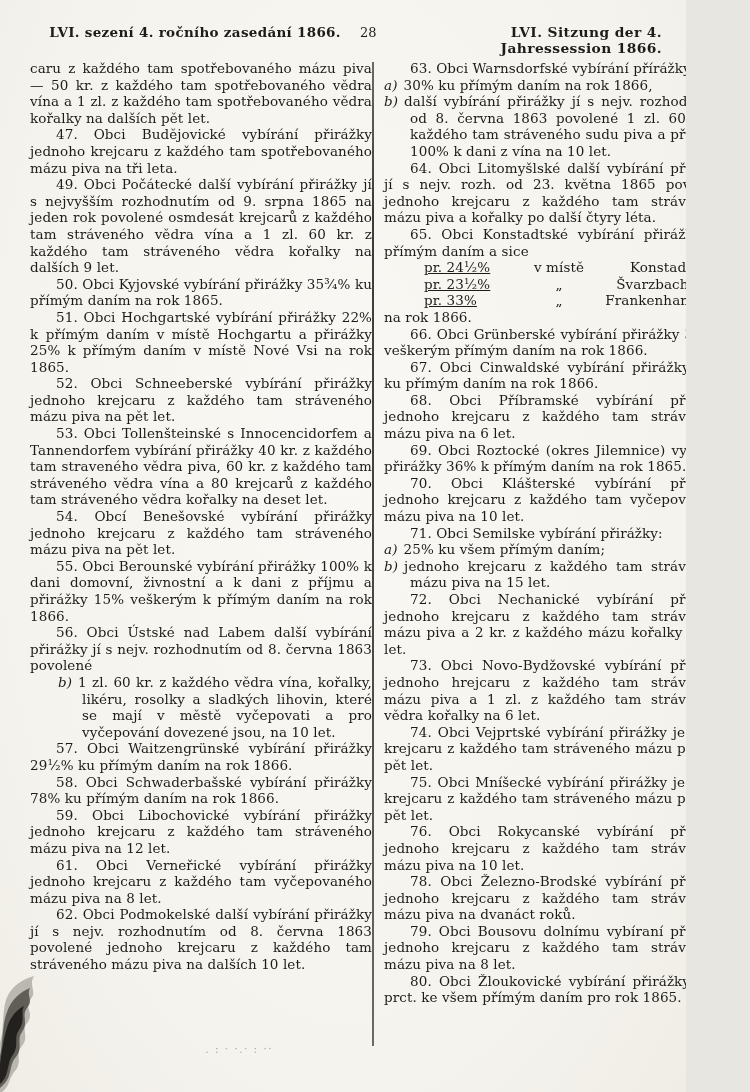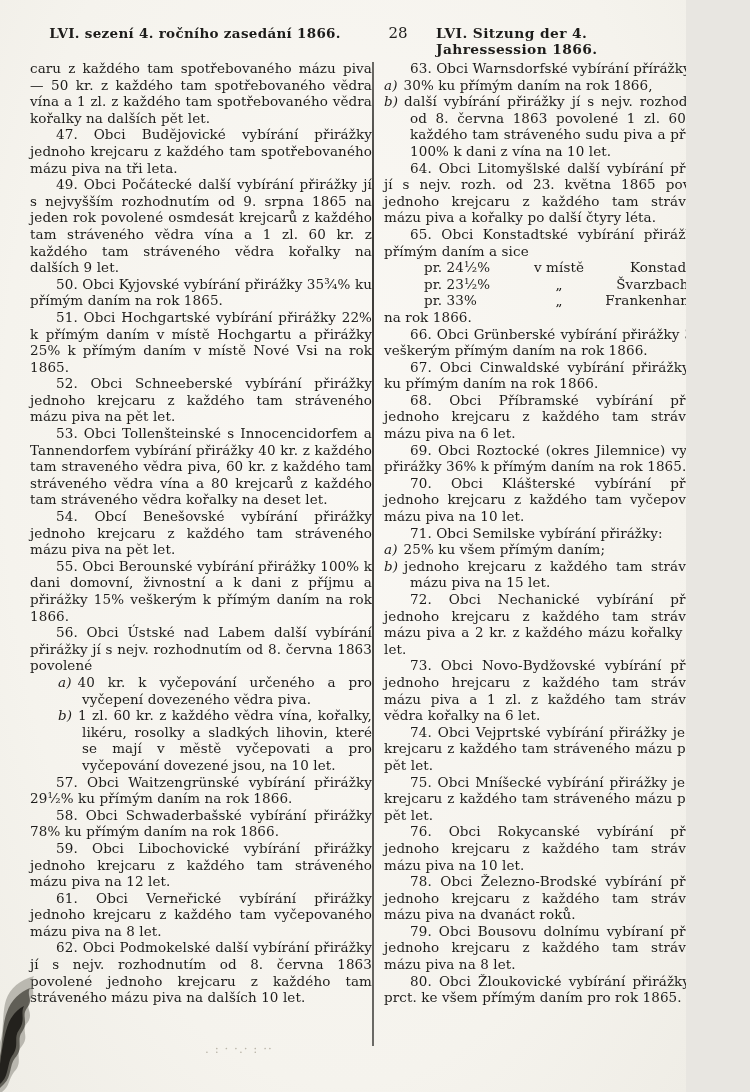--- a/index.html
+++ b/index.html
@@ -28,8 +28,8 @@
     letter-spacing:0.3px; font-weight:600;
   }
   .header .h-page{
-    width:76px; text-align:center;
-    font-size:15px;
+    width:76px; text-align:left;
+    font-size:13px;
   }
   .header .h-right{
     flex:1; text-align:left;

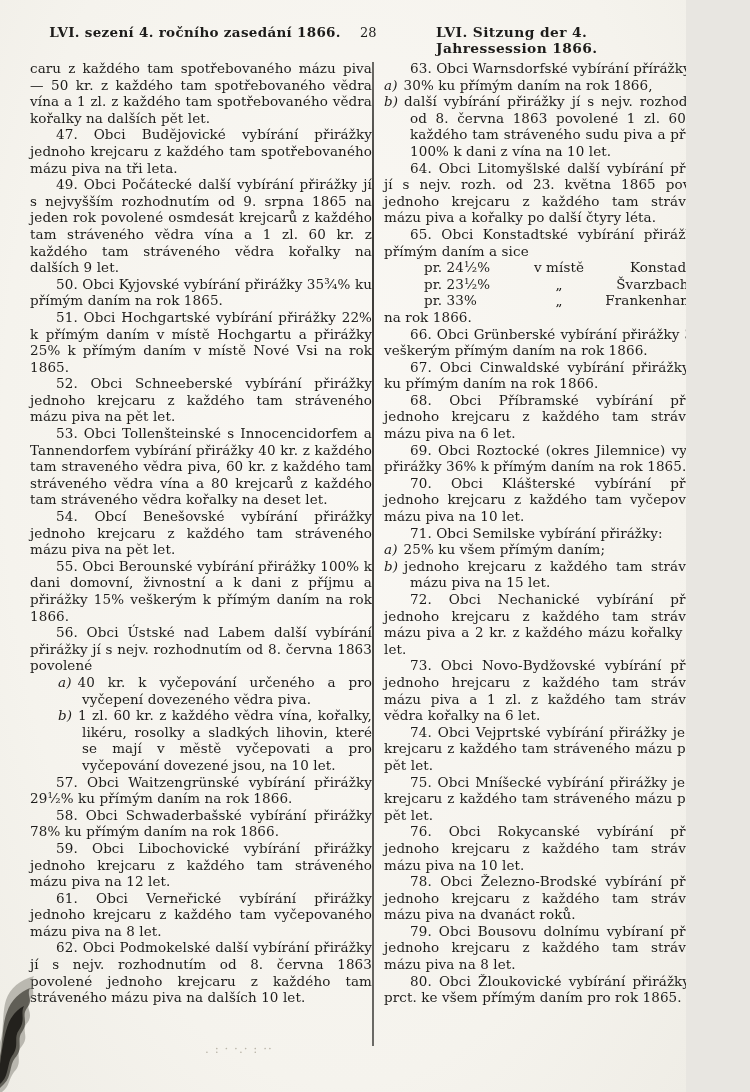--- a/index.html
+++ b/index.html
@@ -32,7 +32,7 @@
     font-size:13px;
   }
   .header .h-right{
-    flex:1; text-align:left;
+    flex:1; text-align:right;
     font-weight:bold; letter-spacing:0.4px;
     font-size:13.8px;
   }

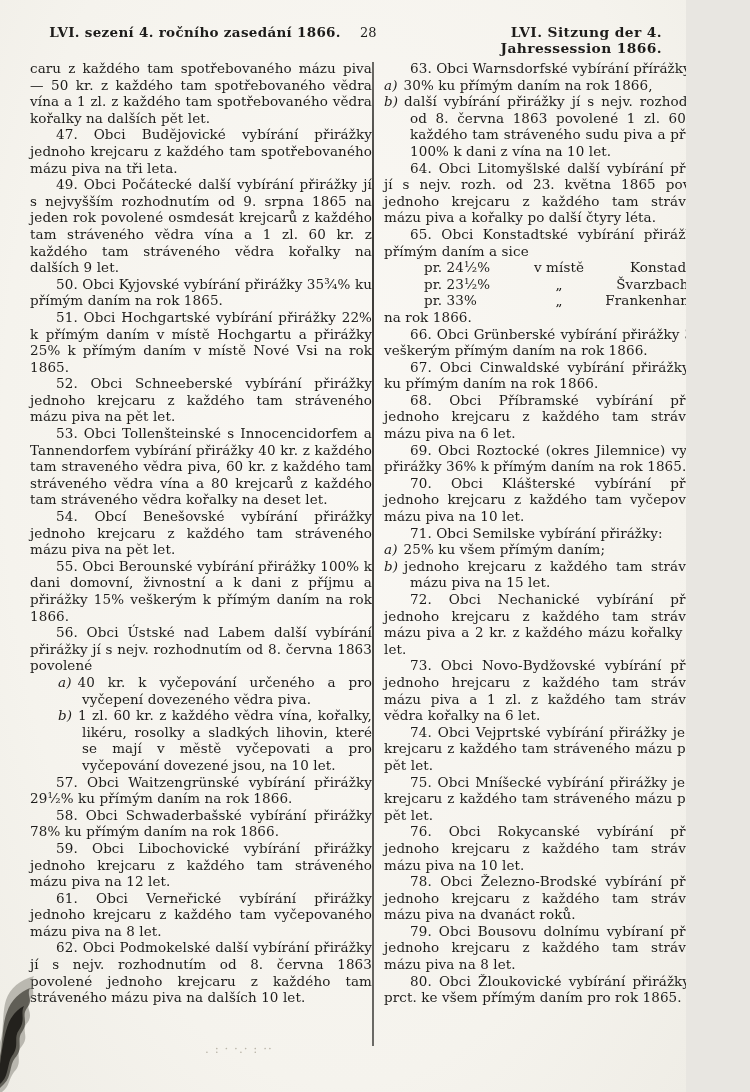--- a/index.html
+++ b/index.html
@@ -58,7 +58,7 @@
   .col-right .para.sub{ padding-left:26px; text-indent:-26px; }
   .sub-label{ font-style:italic; padding-right:6px; }
   .pr-row{ display:flex; padding-left:40px; }
-  .pr-row .c1{ width:96px; }
+  .pr-row .c1{ width:96px;text-decoration:underline; }
   .pr-row .c2{ width:78px; text-align:center; }
   .pr-row .c3{ flex:1; text-align:center; }
   

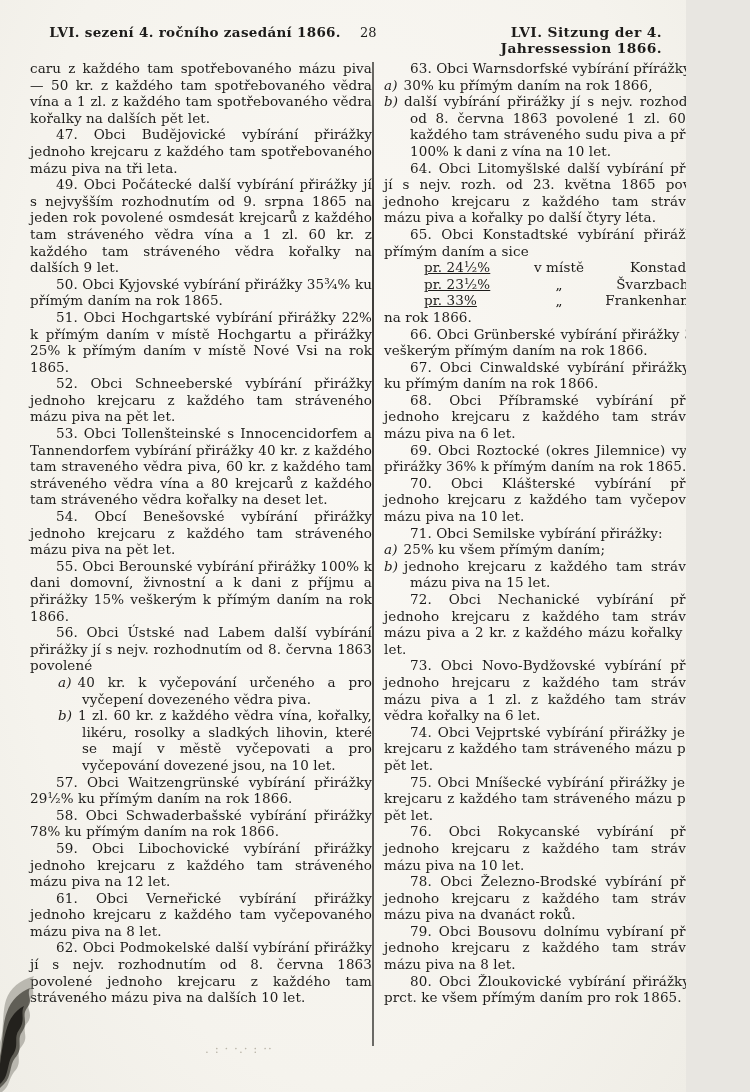--- a/index.html
+++ b/index.html
@@ -94,7 +94,6 @@
       <p class="para item">54. Obcí Benešovské vybírání přirážky jednoho krejcaru z každého tam stráveného mázu piva na pět let.</p>
       <p class="para item">55. Obci Berounské vybírání přirážky 100% k dani domovní, živnostní a k dani z příjmu a přirážky 15% veškerým k přímým daním na rok 1866.</p>
       <p class="para item">56. Obci Ústské nad Labem další vybírání přirážky jí s nejv. rozhodnutím od 8. června 1863 povolené</p>
-      <p class="para sub"><span class="sub-label">a)</span>40 kr. k vyčepování určeného a pro vyčepení dovezeného vědra piva.</p>
       <p class="para sub"><span class="sub-label">b)</span>1 zl. 60 kr. z každého vědra vína, kořalky, likéru, rosolky a sladkých lihovin, které se mají v městě vyčepovati a pro vyčepování dovezené jsou, na 10 let.</p>
       <p class="para item">57. Obci Waitzengrünské vybírání přirážky 29¹⁄₂% ku přímým daním na rok 1866.</p>
       <p class="para item">58. Obci Schwaderbašské vybírání přirážky 78% ku přímým daním na rok 1866.</p>

